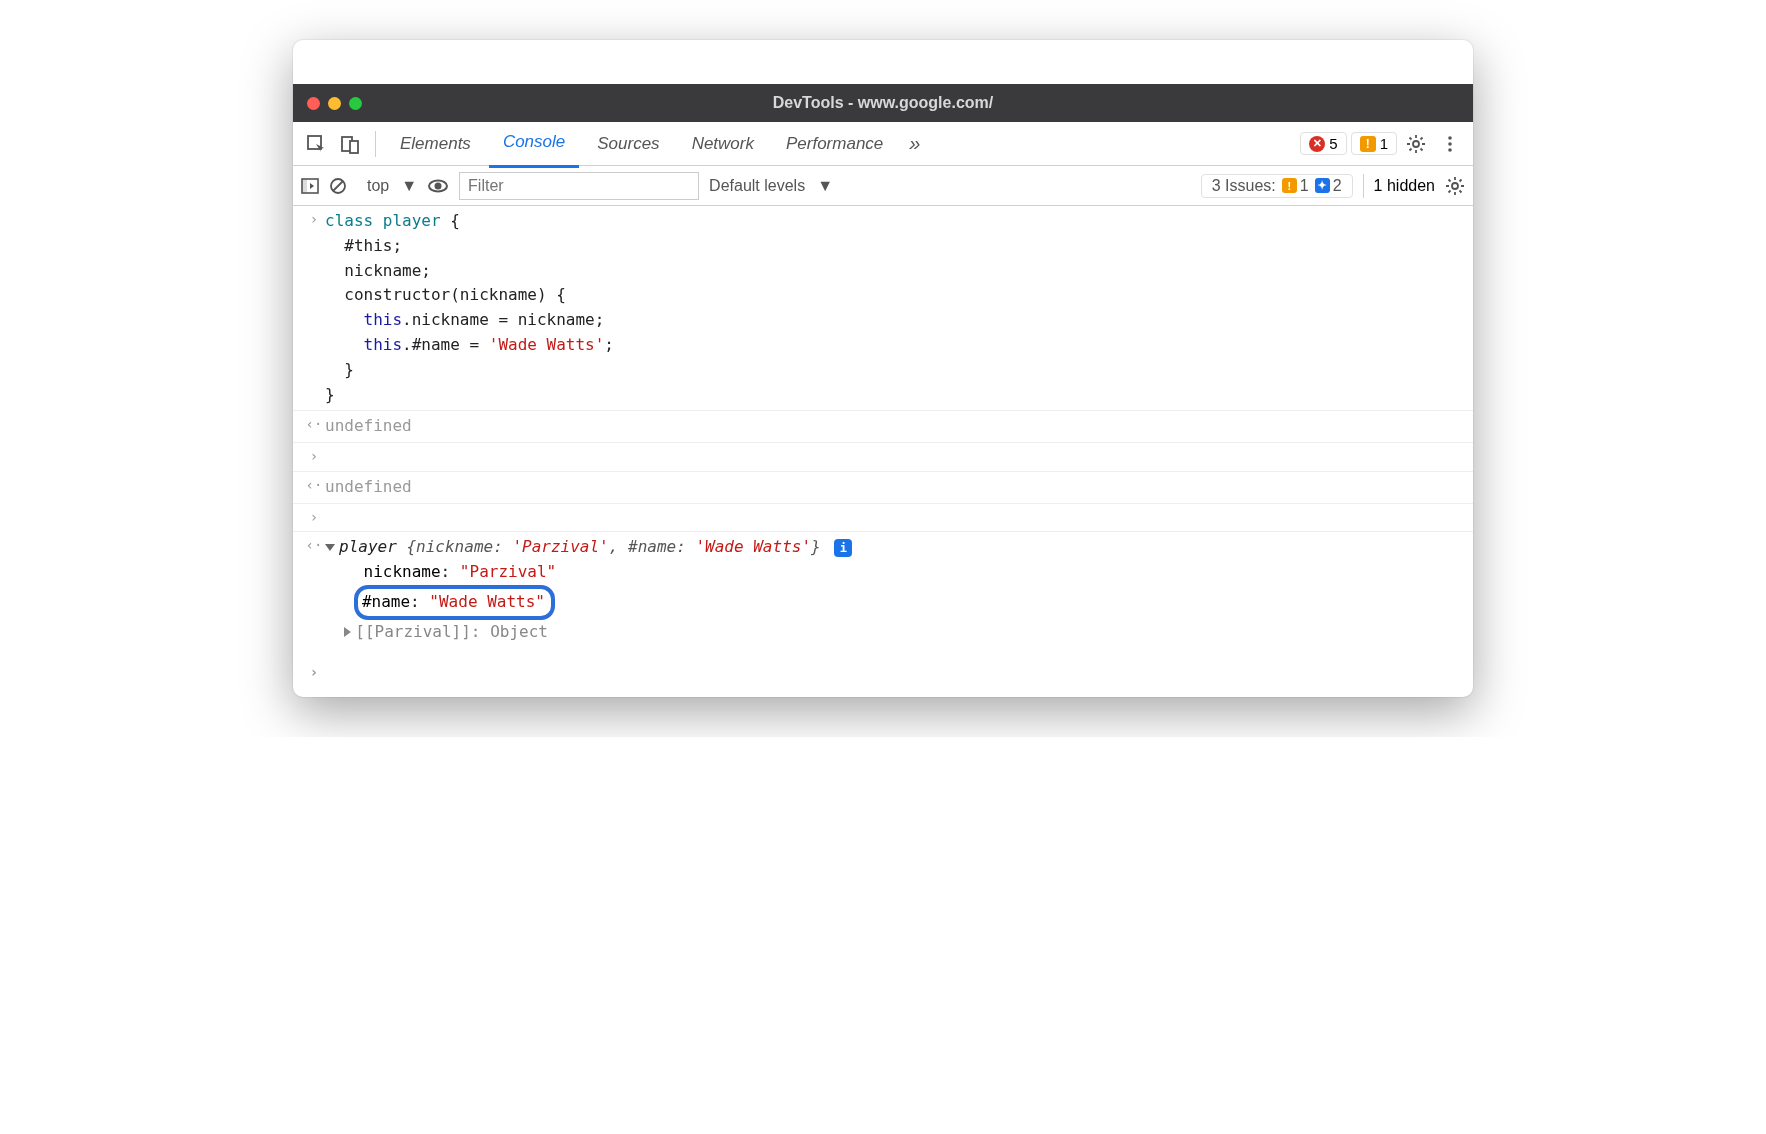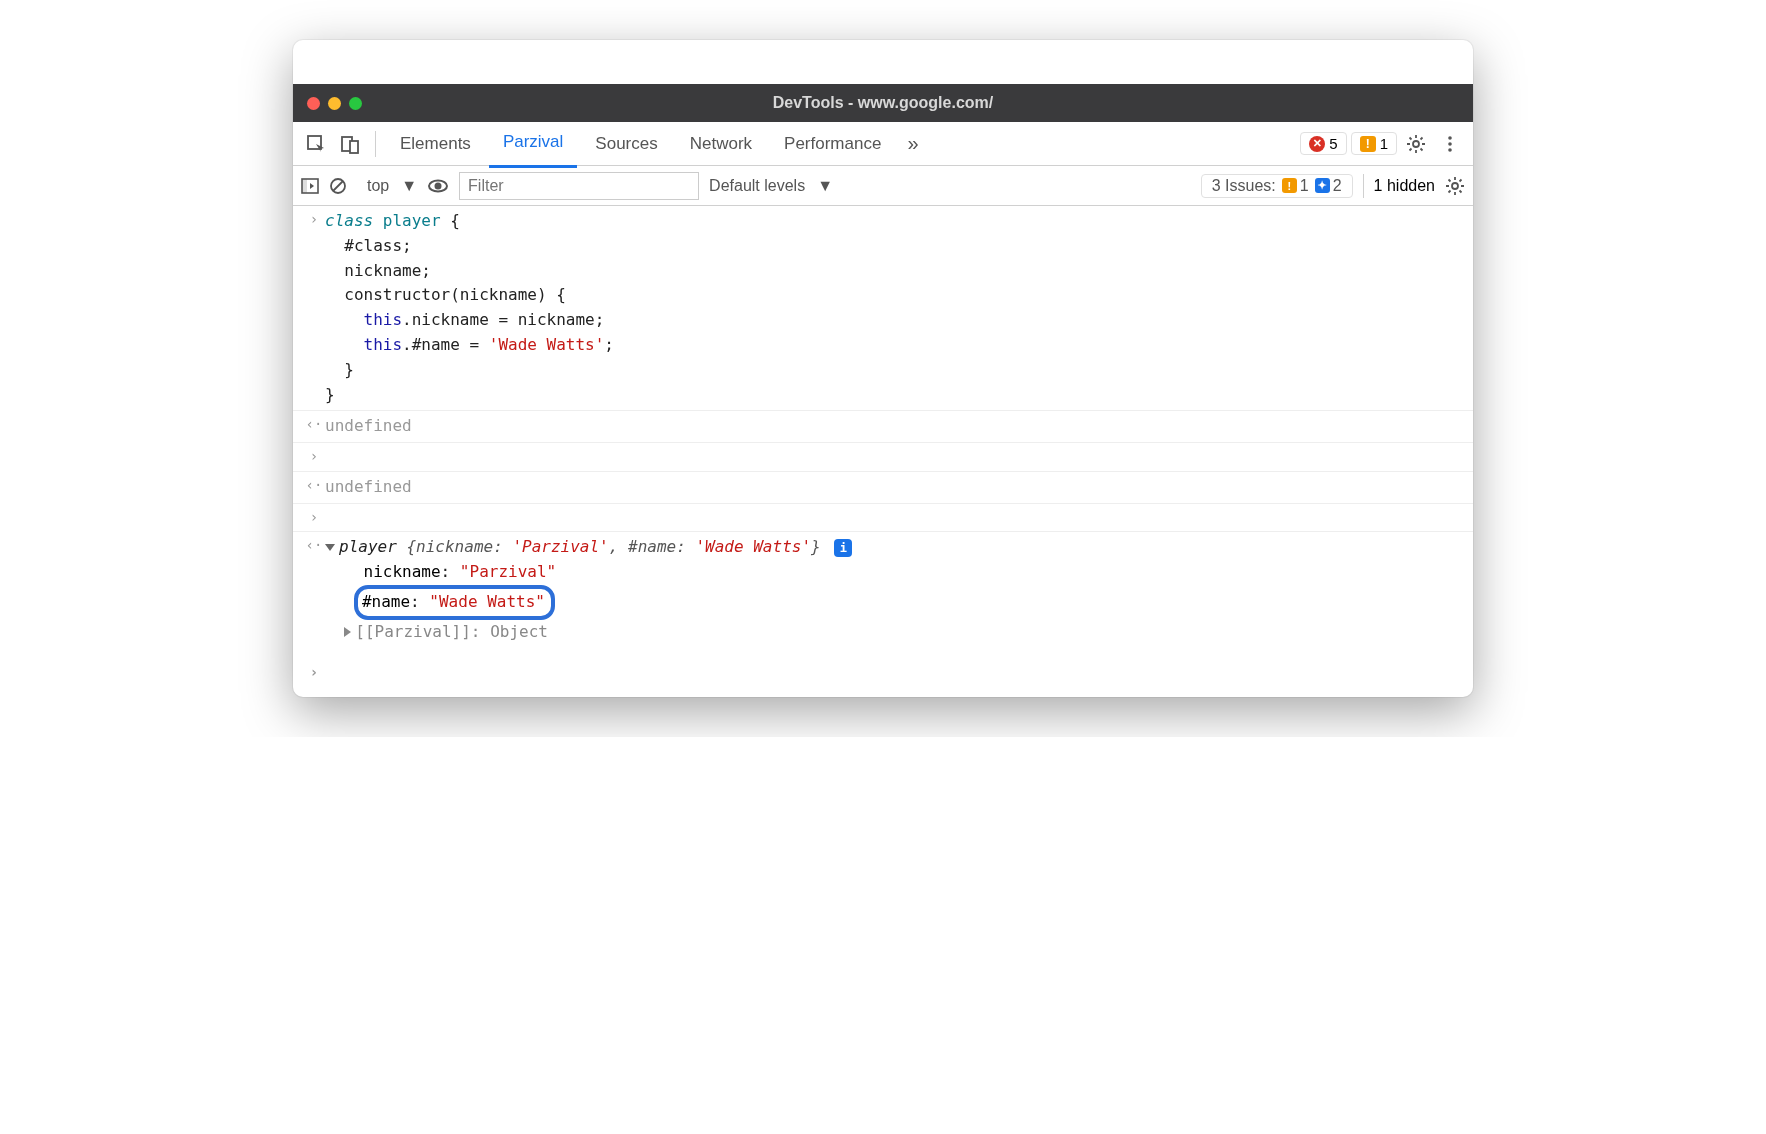--- a/index.html
+++ b/index.html
@@ -35,7 +35,7 @@
 .toolbar {
   display:flex; align-items:center; height:44px; border-bottom:1px solid #d0d0d0; padding:0 8px; gap:4px;
 }
-.tab { padding:0 14px; height:48px; display:flex; align-items:center; font-size:17px; color:#555; cursor:pointer;}
+.tab { padding:0 14px; height:48px; display:flex; align-items:center; font-size:17px; color:#555; cursor:pointer;font-style:italic;}
 .tab.active { color:#1a73e8; border-bottom:3px solid #1a73e8; font-weight:500;}
 .toolbar .icon-btn { width:30px; height:30px; display:flex; align-items:center; justify-content:center; color:#555; cursor:pointer;}
 .toolbar .divider { width:1px; height:26px; background:#d0d0d0; margin:0 6px;}

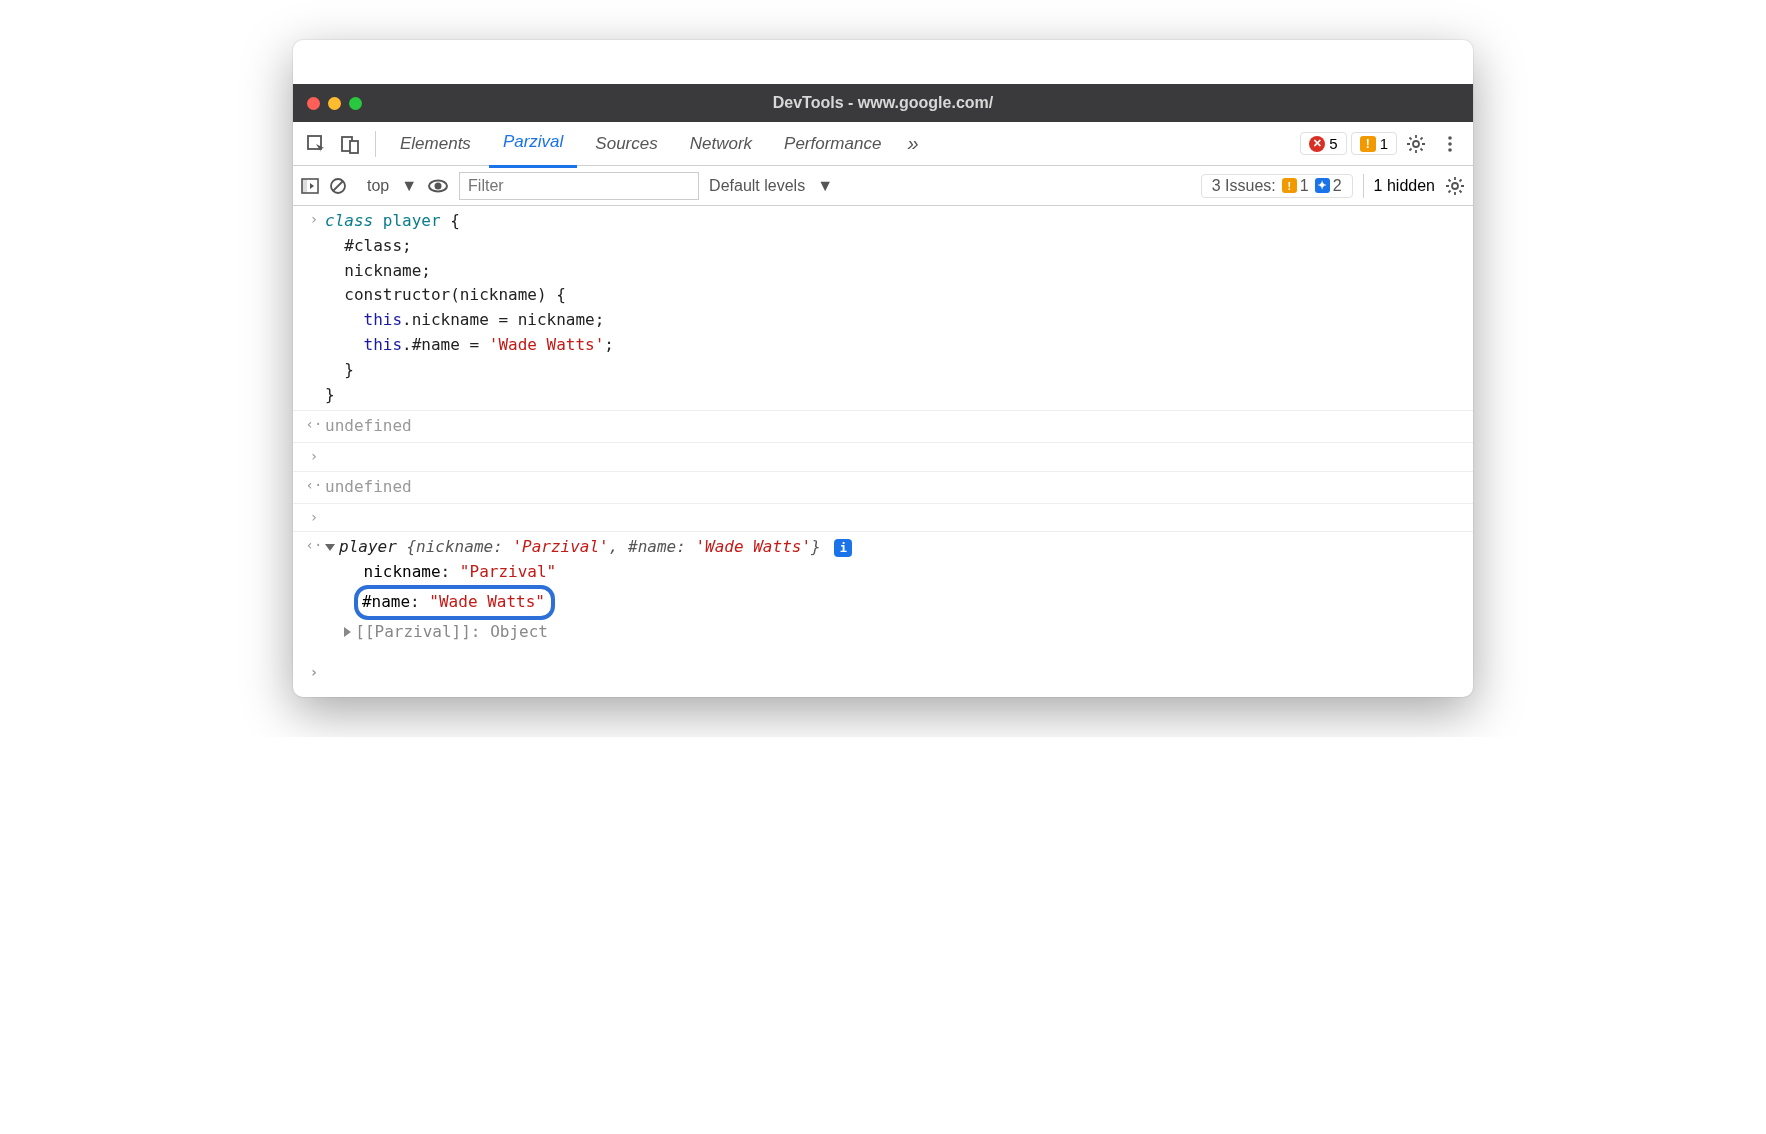--- a/index.html
+++ b/index.html
@@ -107,7 +107,7 @@
     </div>
     <div class="divider"></div>
     <div class="tab">Elements</div>
-    <div class="tab active">Parzival</div>
+    <div class="tab active">Console</div>
     <div class="tab">Sources</div>
     <div class="tab">Network</div>
     <div class="tab">Performance</div>

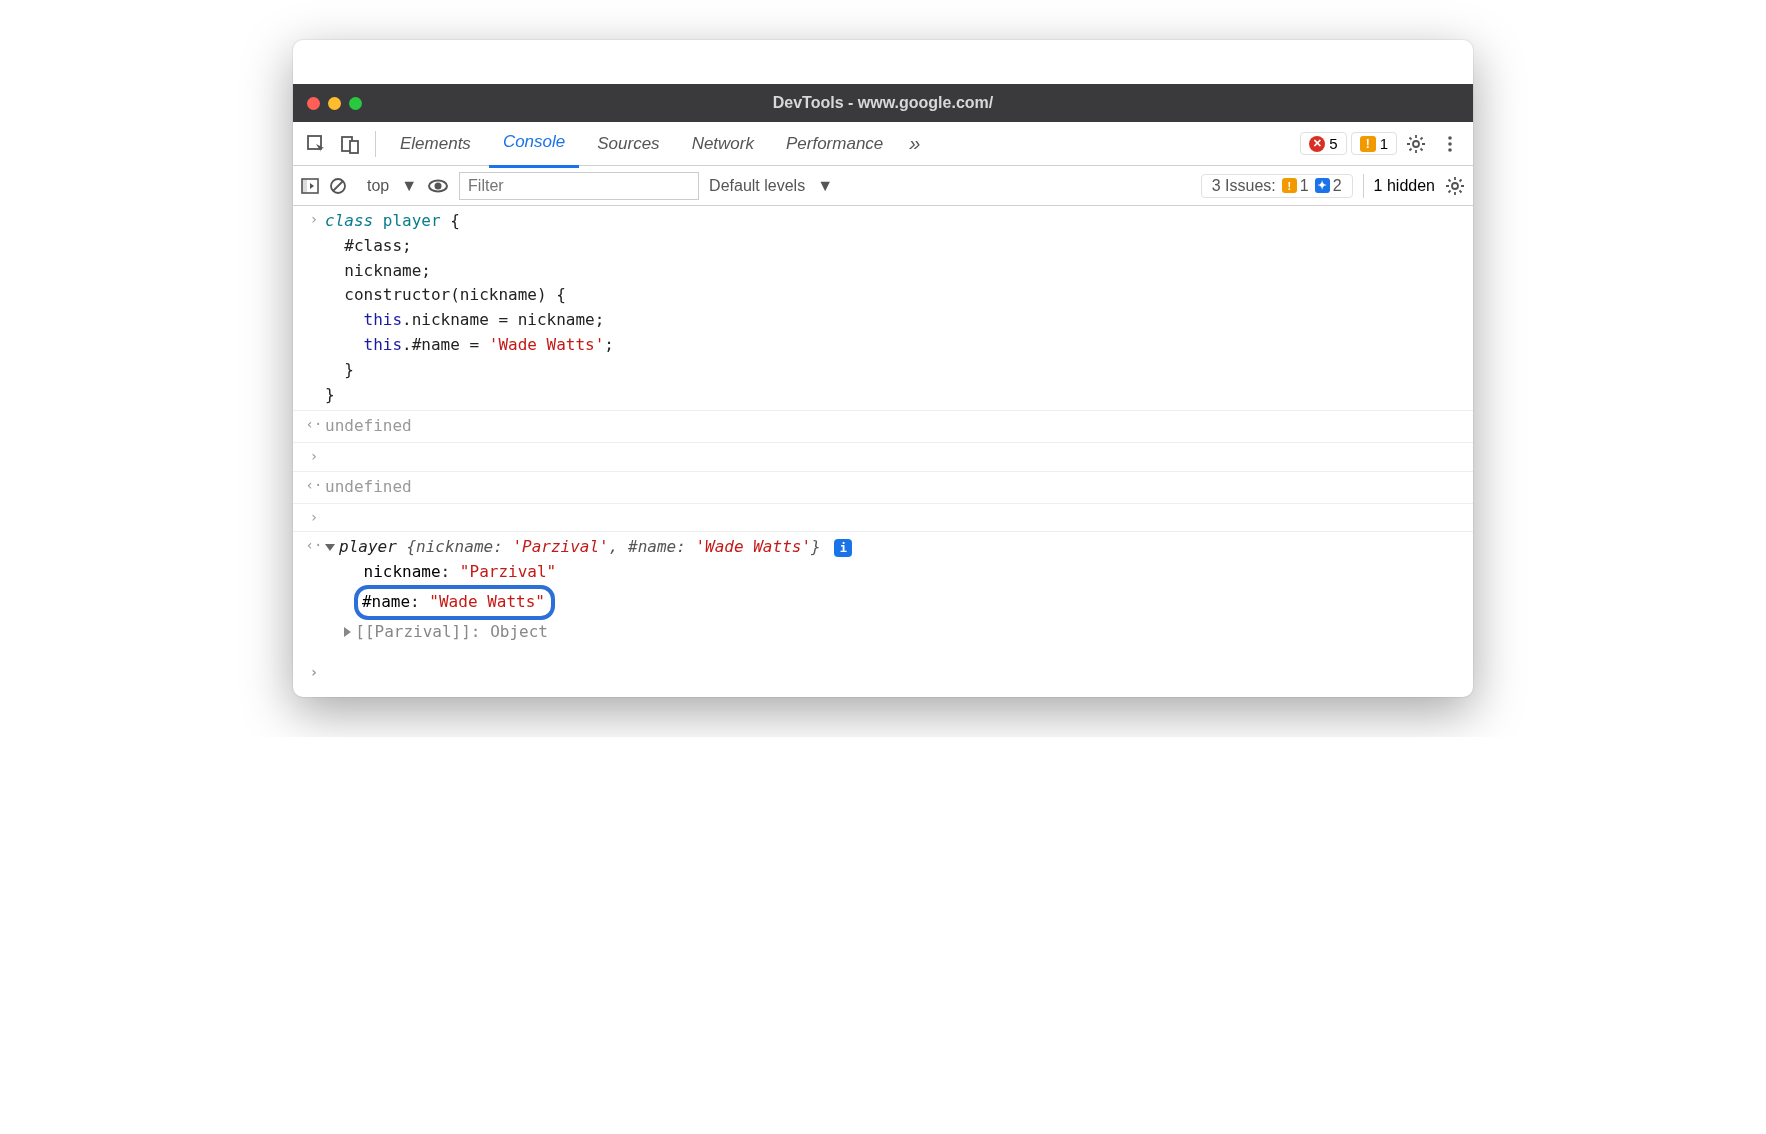--- a/index.html
+++ b/index.html
@@ -61,7 +61,7 @@
 .row { border-bottom:1px solid #eee; padding:3px 0 3px 10px; display:flex; }
 .row .gutter{ width:22px; color:#999; flex-shrink:0; font-size:14px; text-align:center;}
 .row .content{ flex:1; white-space:pre; }
-.kw-class{color:#0a7d8c;font-style:italic;} .kw-name{color:#0a7d8c;} .kw-let{color:#1a1aa6;} .kw-new{color:#1a1aa6;}
+.kw-class{color:#0a7d8c;} .kw-name{color:#0a7d8c;} .kw-let{color:#1a1aa6;} .kw-new{color:#1a1aa6;}
 .kw-this{color:#1a1aa6;} .str{color:#c41a16;} .plain{color:#222;}
 .undef{color:#999;}
 .obj-class{color:#222;font-style:italic;}

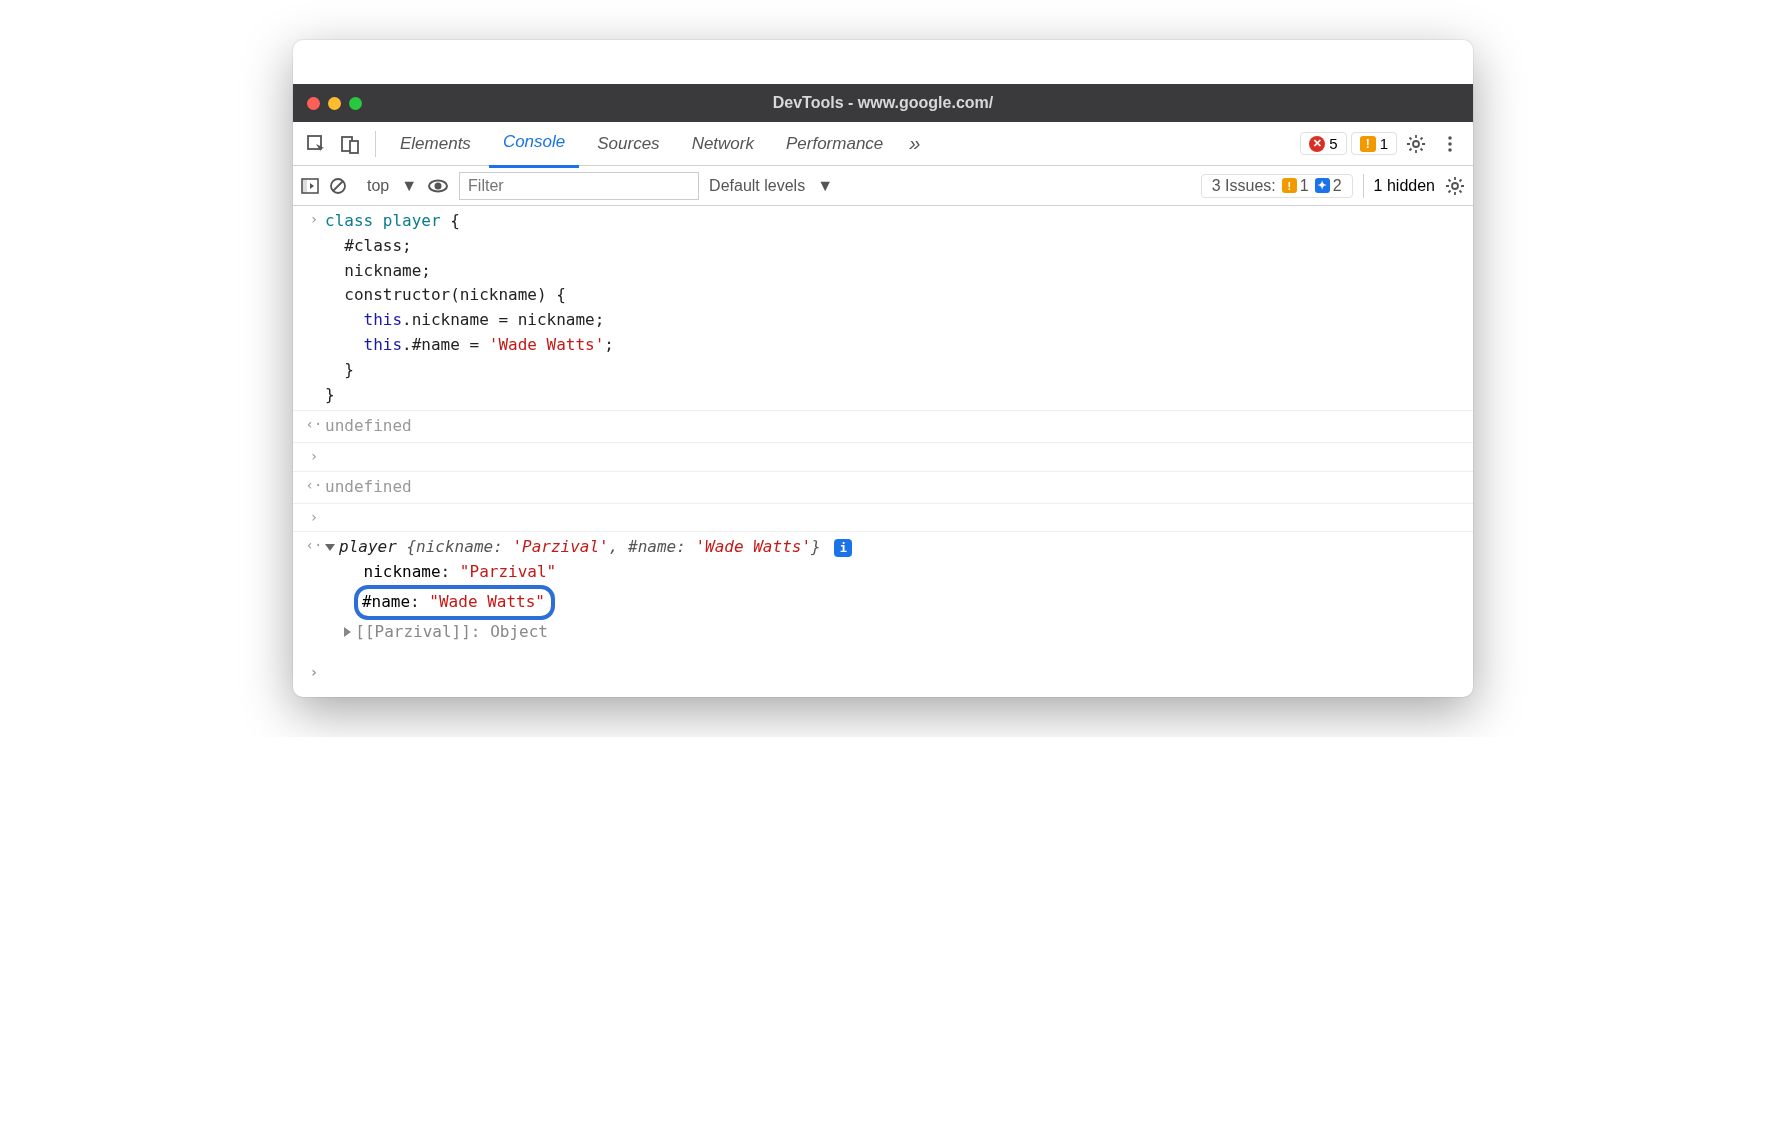--- a/index.html
+++ b/index.html
@@ -193,7 +193,7 @@
     <div class="row">
       <div class="gutter">›</div>
       <div class="content"><span class="kw-class">class</span> <span class="kw-name">player</span><span class="plain"> {</span>
-<span class="plain">  #class;</span>
+<span class="plain">  #this;</span>
 <span class="plain">  nickname;</span>
 <span class="plain">  constructor(nickname) {</span>
 <span>    </span><span class="kw-this">this</span><span class="plain">.nickname = nickname;</span>

